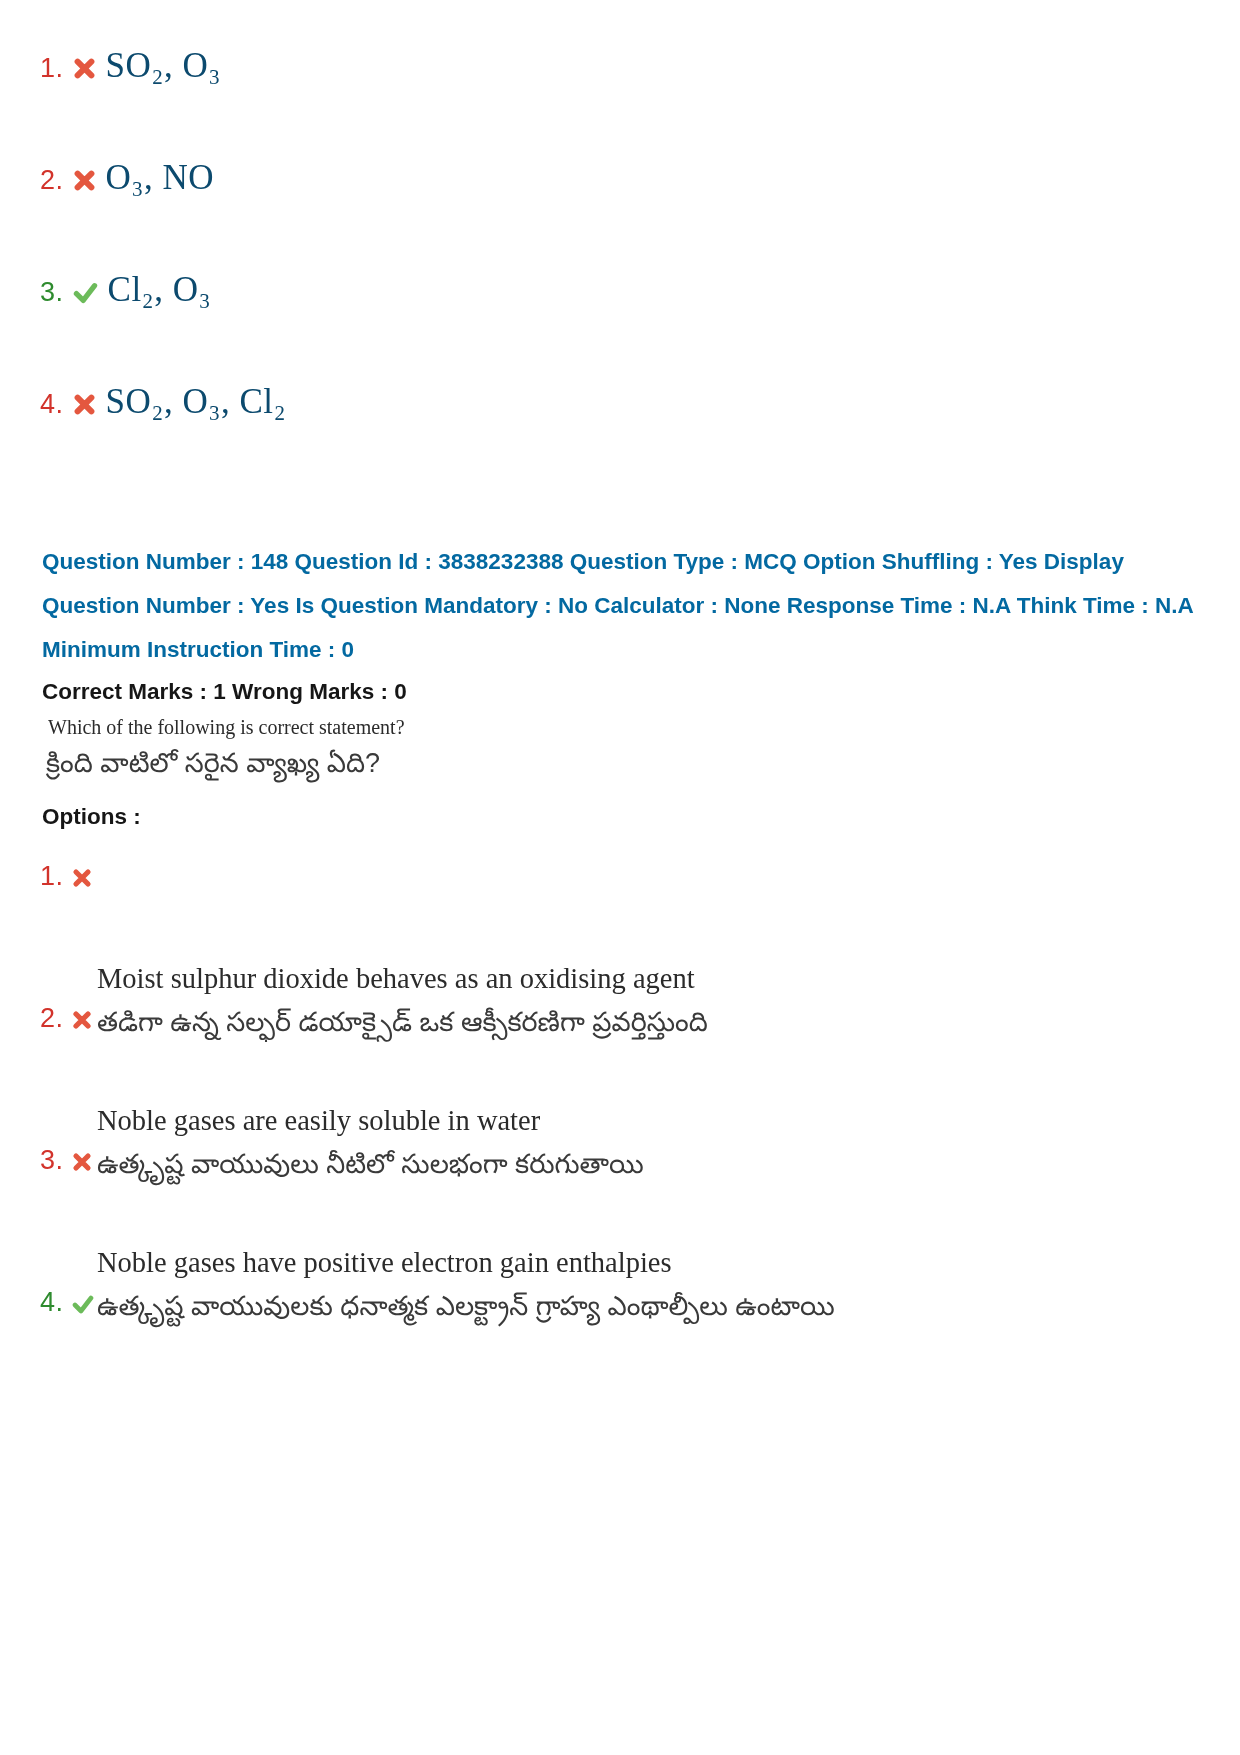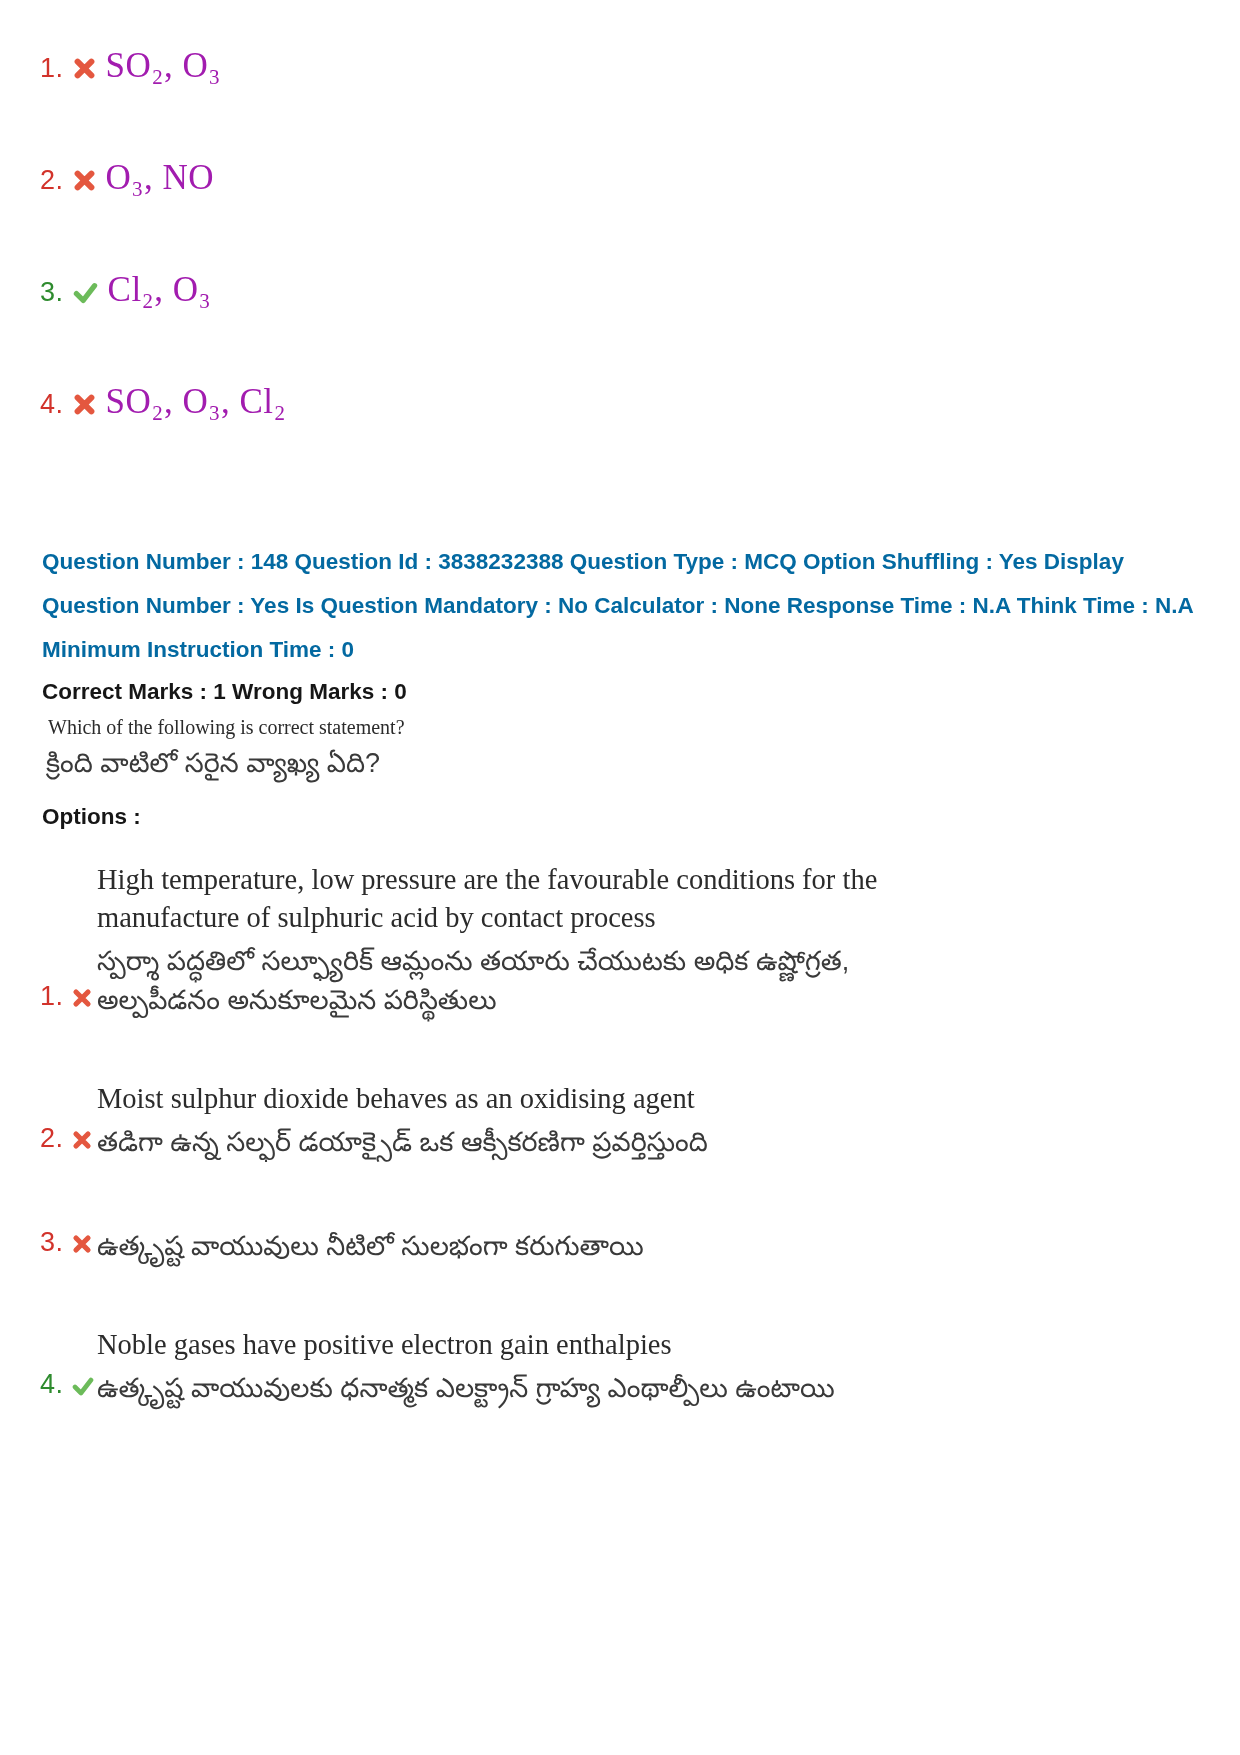--- a/index.html
+++ b/index.html
@@ -28,7 +28,7 @@
   .mark-icon { margin:0 10px 0 9px; transform:translateY(3px); }
   .formula {
     font-family:"Liberation Serif","DejaVu Serif",serif;
-    font-size:35px; color:#a21caf; letter-spacing:0.5px;text-align:right;
+    font-size:35px; color:#0c4a6e; letter-spacing:0.5px;text-align:right;
   }
 
   

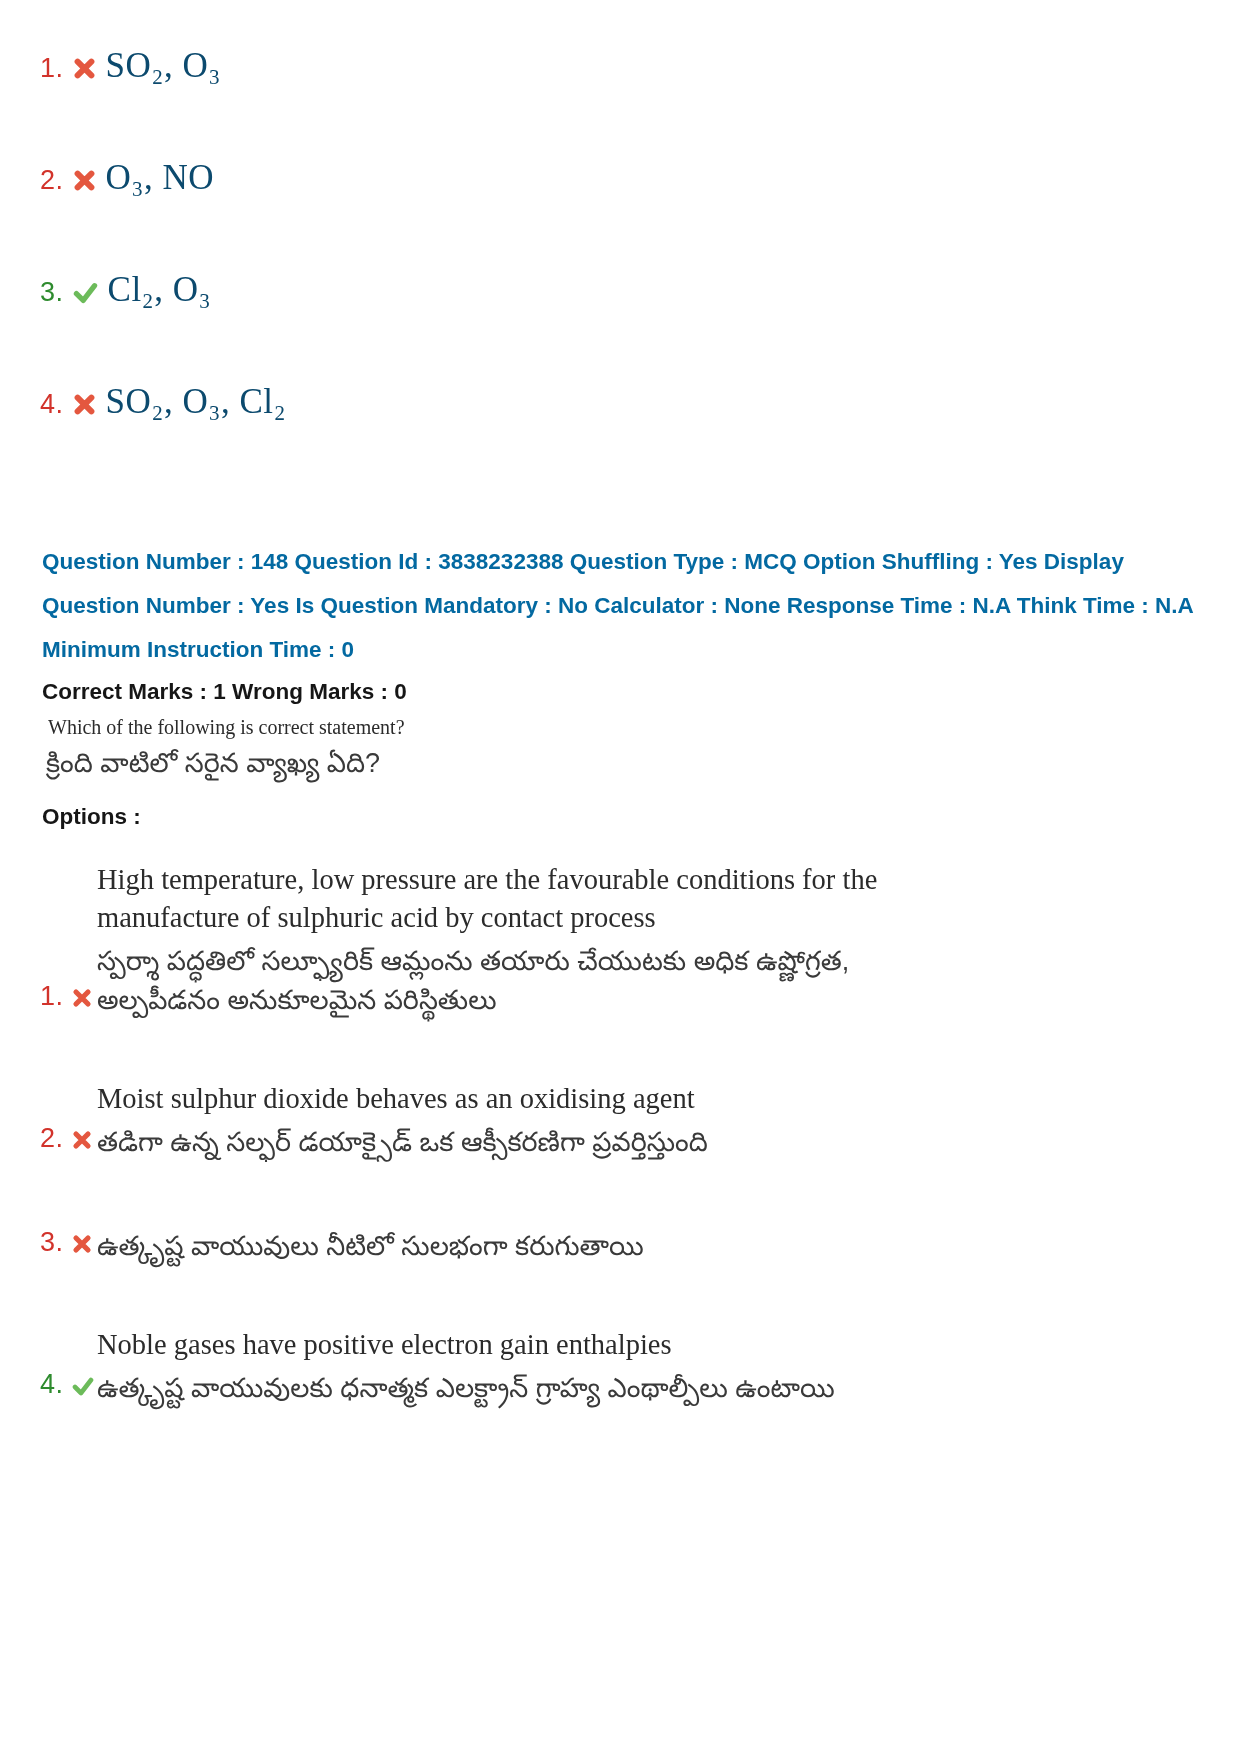--- a/index.html
+++ b/index.html
@@ -137,10 +137,6 @@
             <path d="M4 4 L16 16 M16 4 L4 16" stroke="#e4573f" stroke-width="5.2" stroke-linecap="round" fill="none"></path>
           </svg>
       </div>
-      <div class="opt-texts">
-        <p class="opt-en">High temperature, low pressure are the favourable conditions for the manufacture of sulphuric acid by contact process</p>
-        <p class="opt-te">స్పర్శా పద్ధతిలో సల్ఫ్యూరిక్ ఆమ్లంను తయారు చేయుటకు అధిక ఉష్ణోగ్రత, అల్పపీడనం అనుకూలమైన పరిస్థితులు</p>
-      </div>
     </div>
 
     <div class="opt">

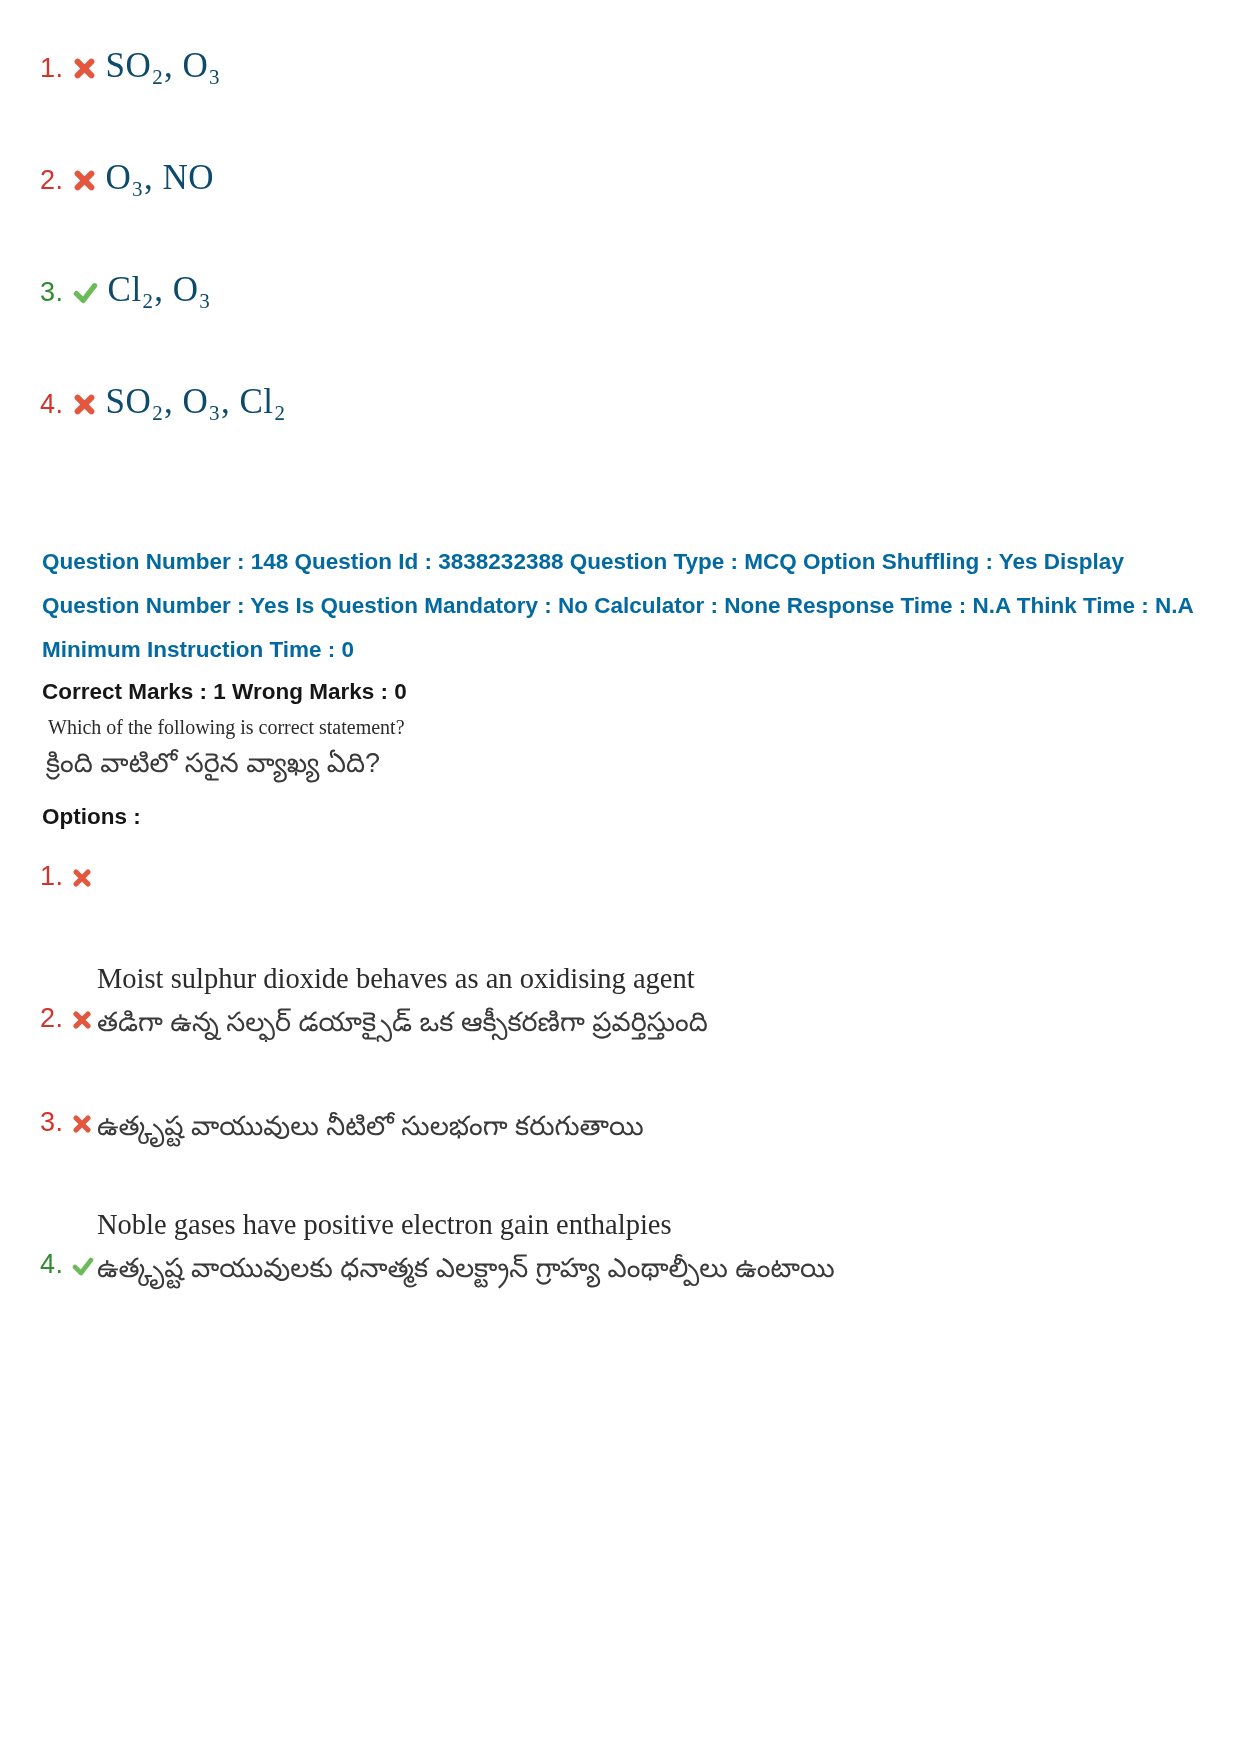--- a/index.html
+++ b/index.html
@@ -160,6 +160,7 @@
           </svg>
       </div>
       <div class="opt-texts">
+        <p class="opt-en">Noble gases are easily soluble in water</p>
         <p class="opt-te">ఉత్కృష్ట వాయువులు నీటిలో సులభంగా కరుగుతాయి</p>
       </div>
     </div>

